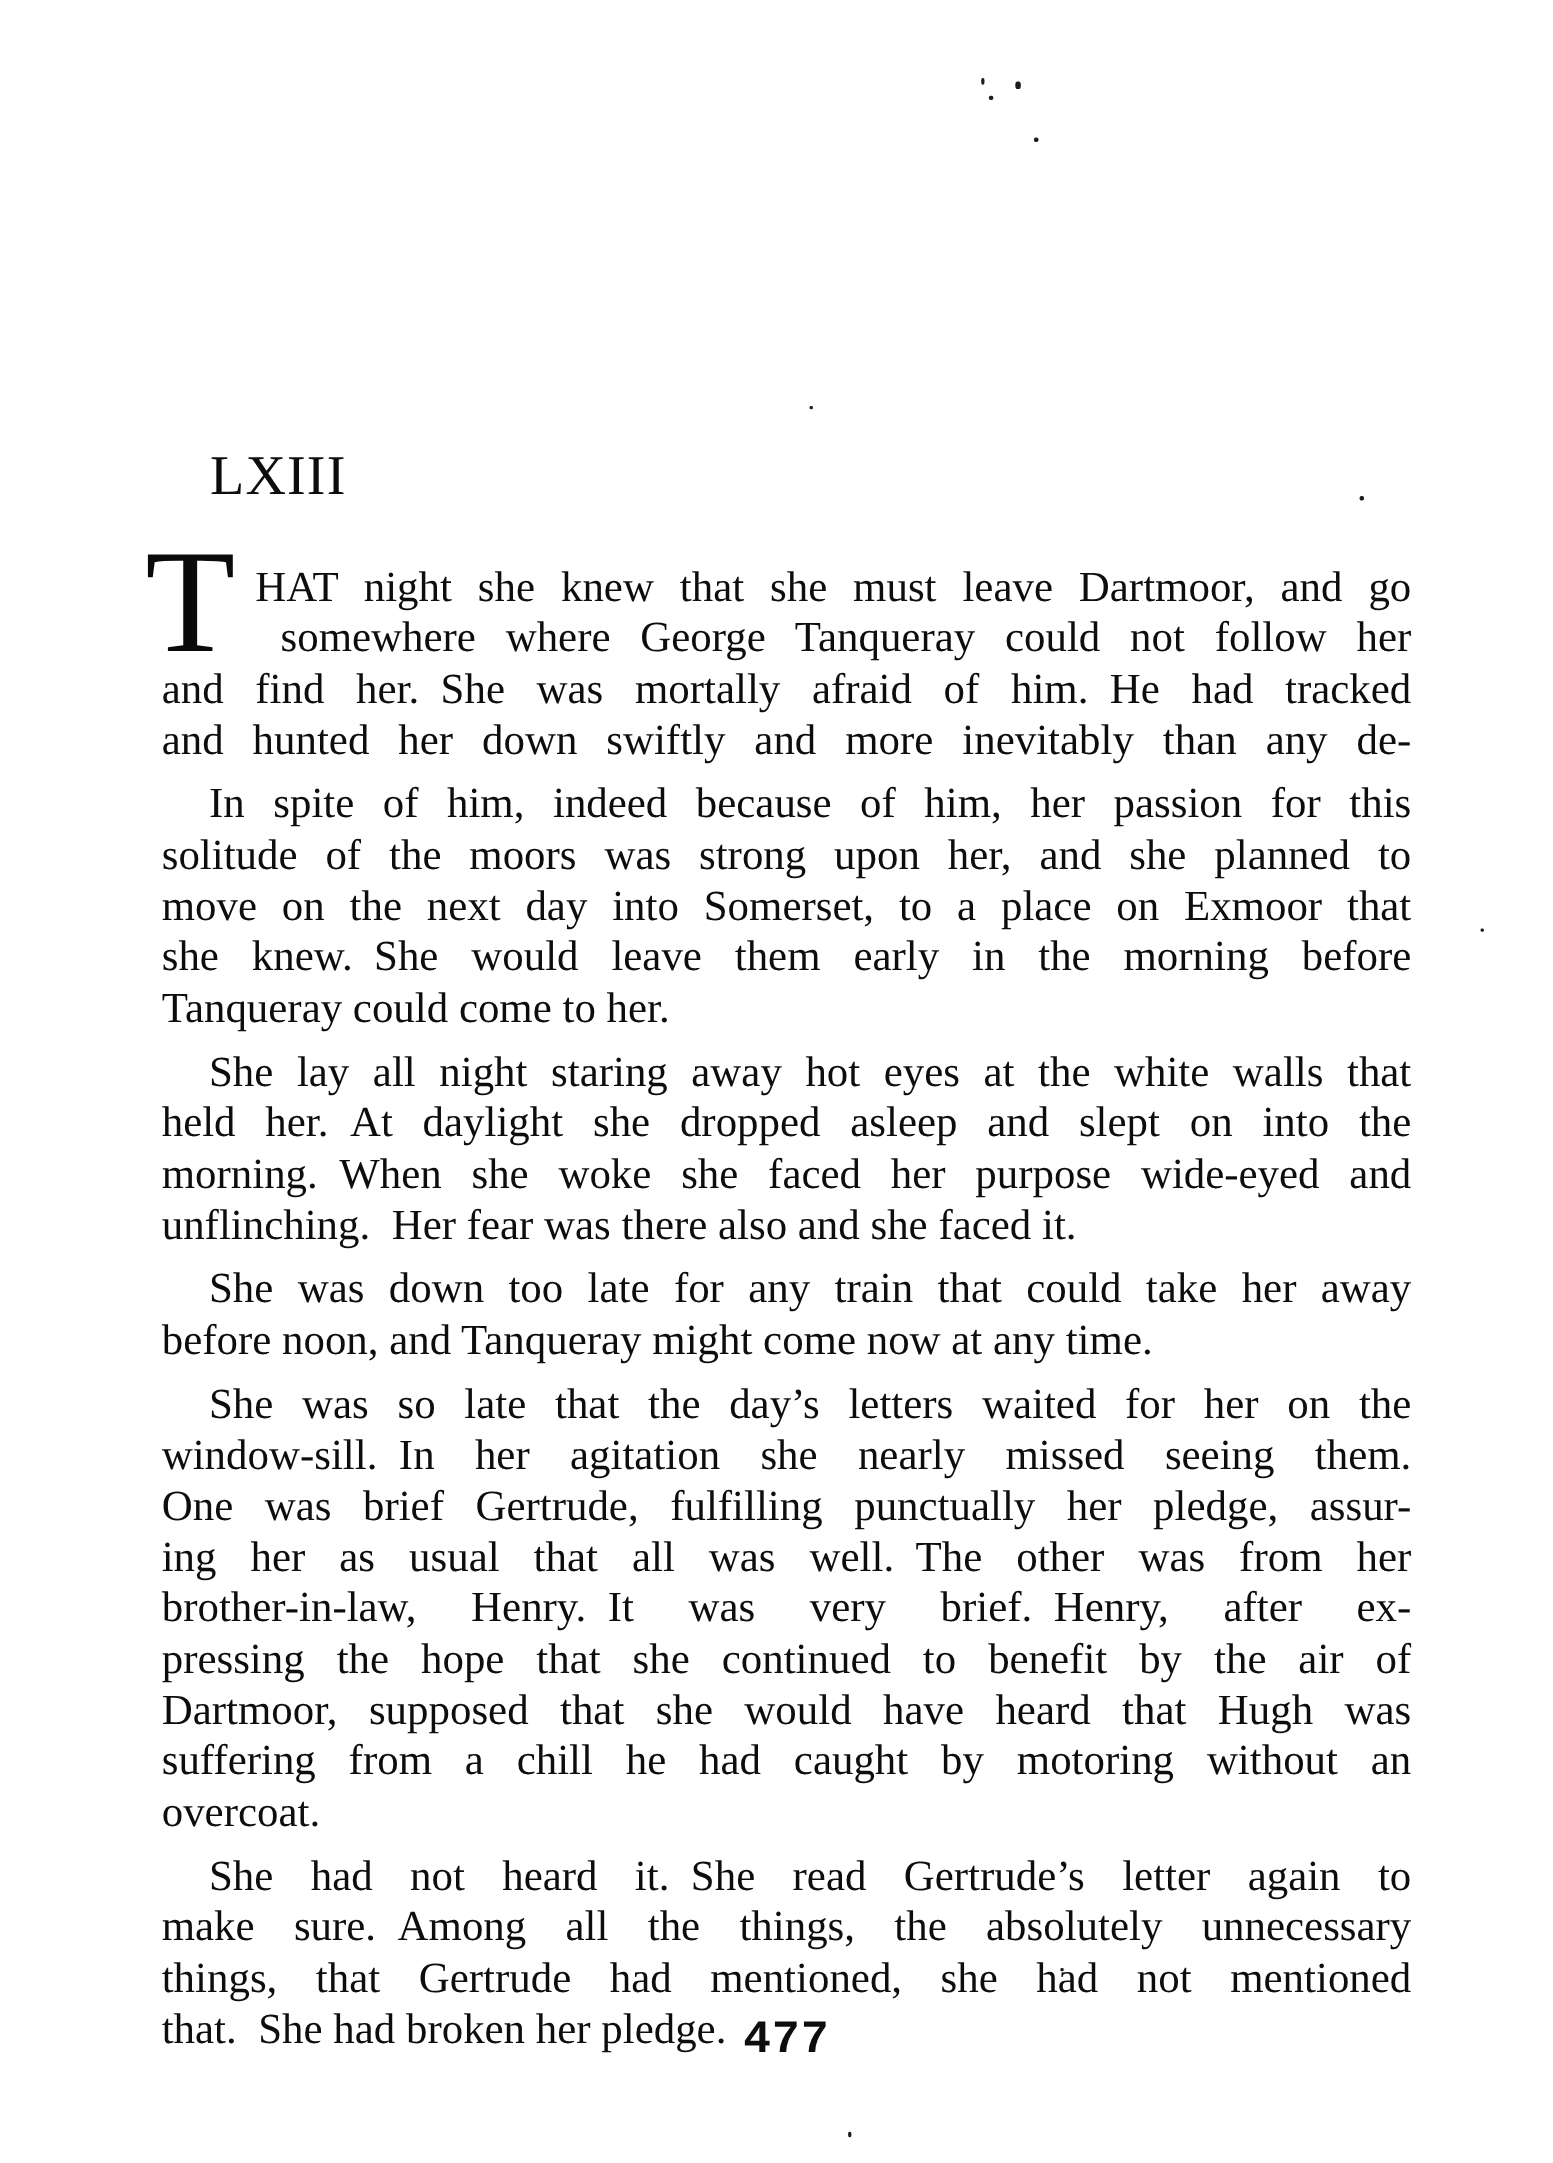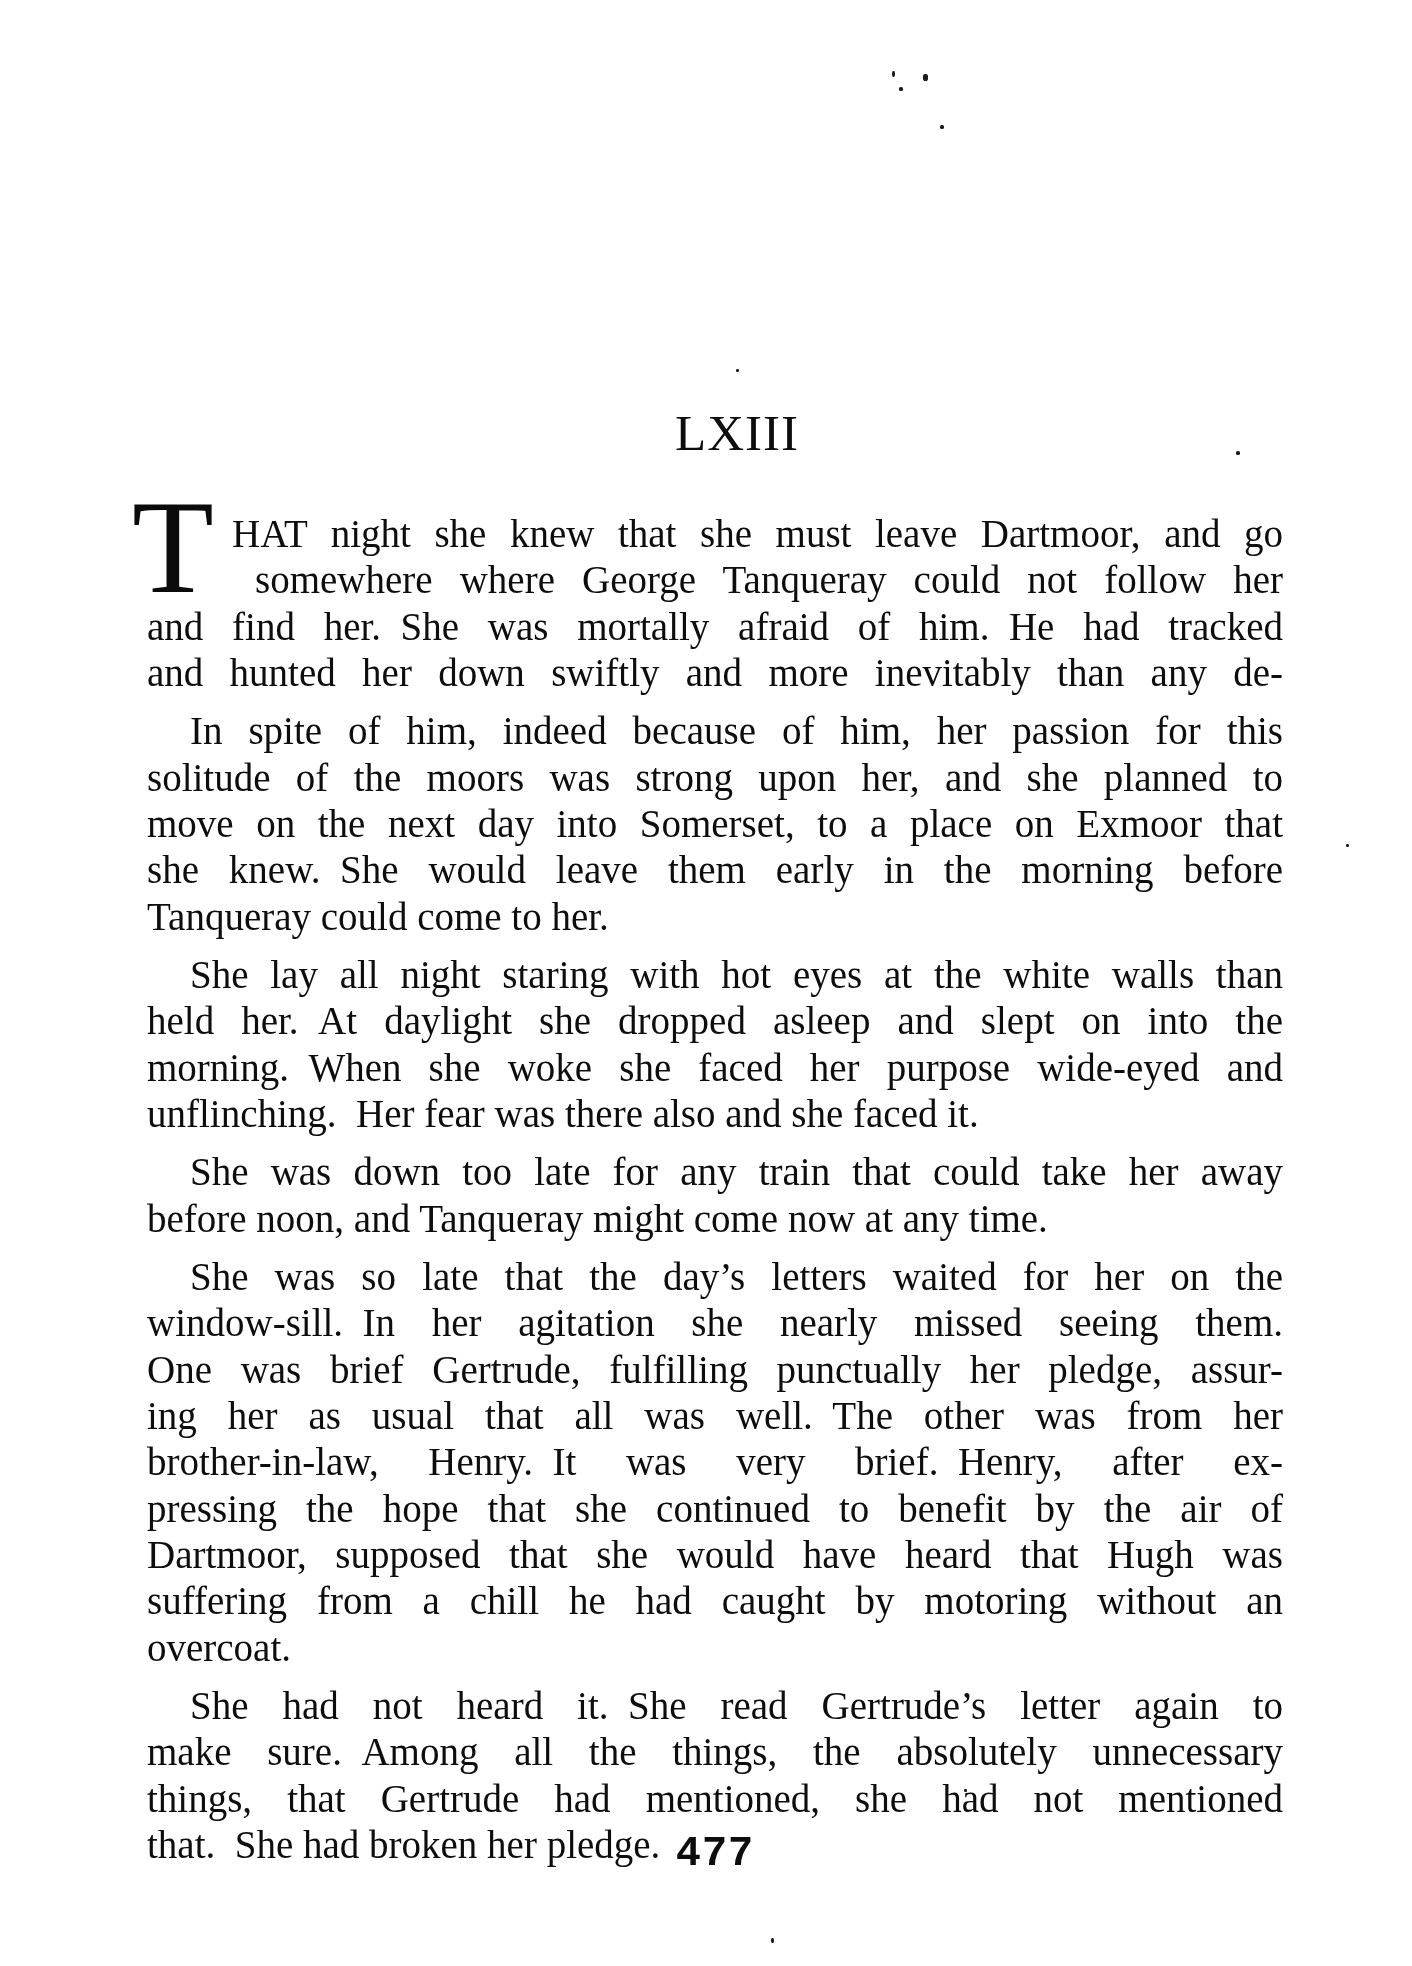--- a/index.html
+++ b/index.html
@@ -15,9 +15,8 @@
   #chapter-heading {
     position: absolute;
     top: 408px;
-    left: 137px;
+    left: 151px;
     width: 1160px;
-    text-align: center;
     text-indent: 40px;
     font-size: 51px;
     line-height: 51px;

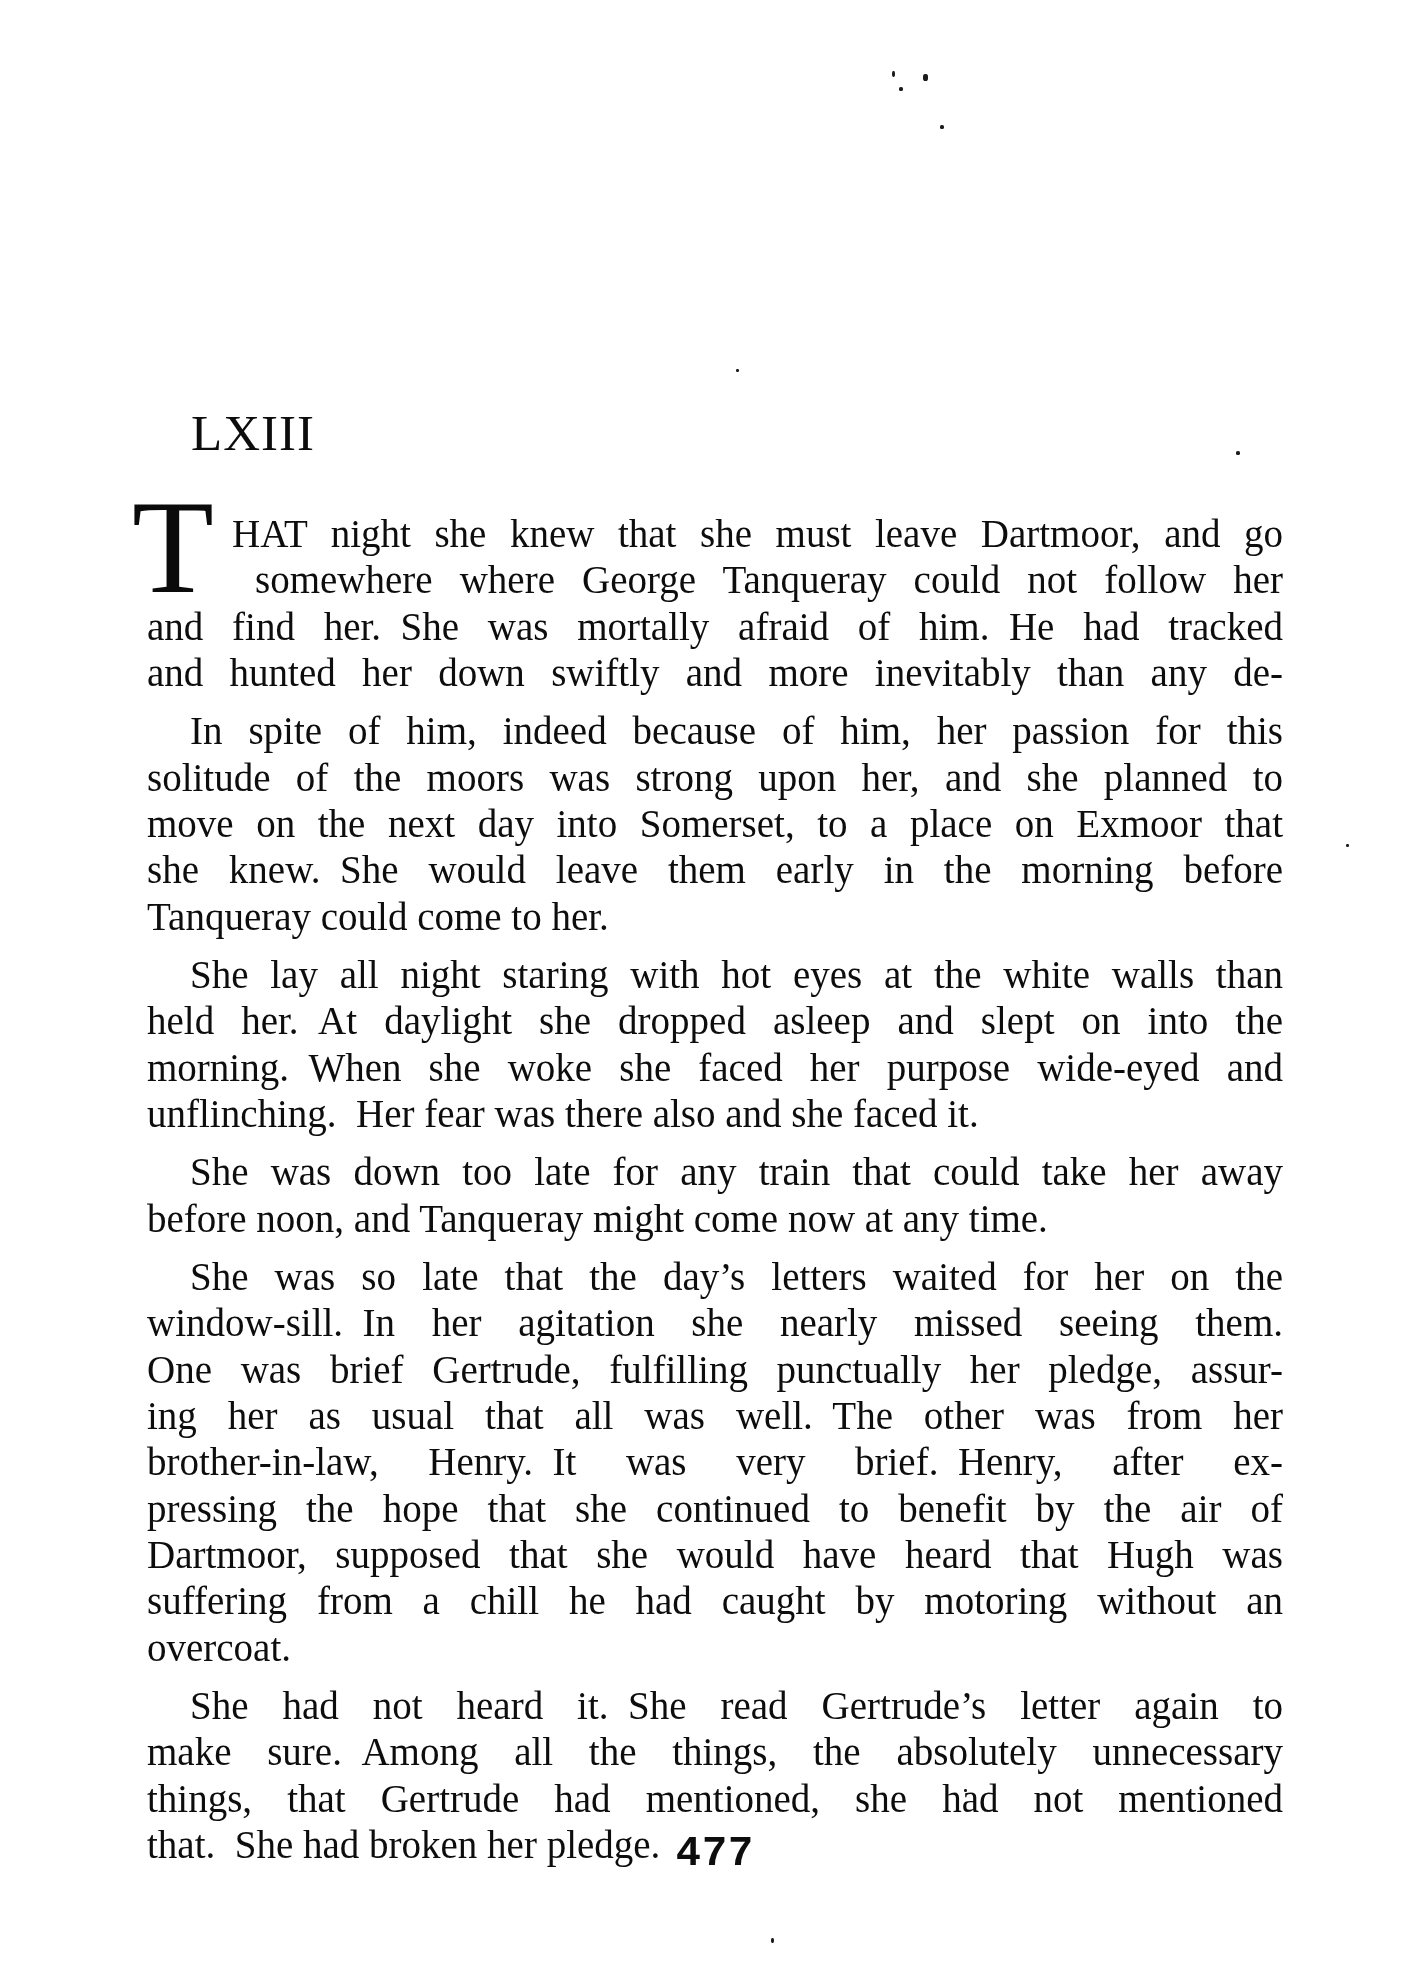--- a/index.html
+++ b/index.html
@@ -93,7 +93,7 @@
         <div class="line last">Tanqueray could come to her.</div>
       </div>
       <div class="para">
-        <div class="line indent">She lay all night staring with hot eyes at the white walls than</div>
+        <div class="line indent">She lay all night staring away hot eyes at the white walls that</div>
         <div class="line">held her. At daylight she dropped asleep and slept on into the</div>
         <div class="line">morning. When she woke she faced her purpose wide-eyed and</div>
         <div class="line last">unflinching. Her fear was there also and she faced it.</div>

